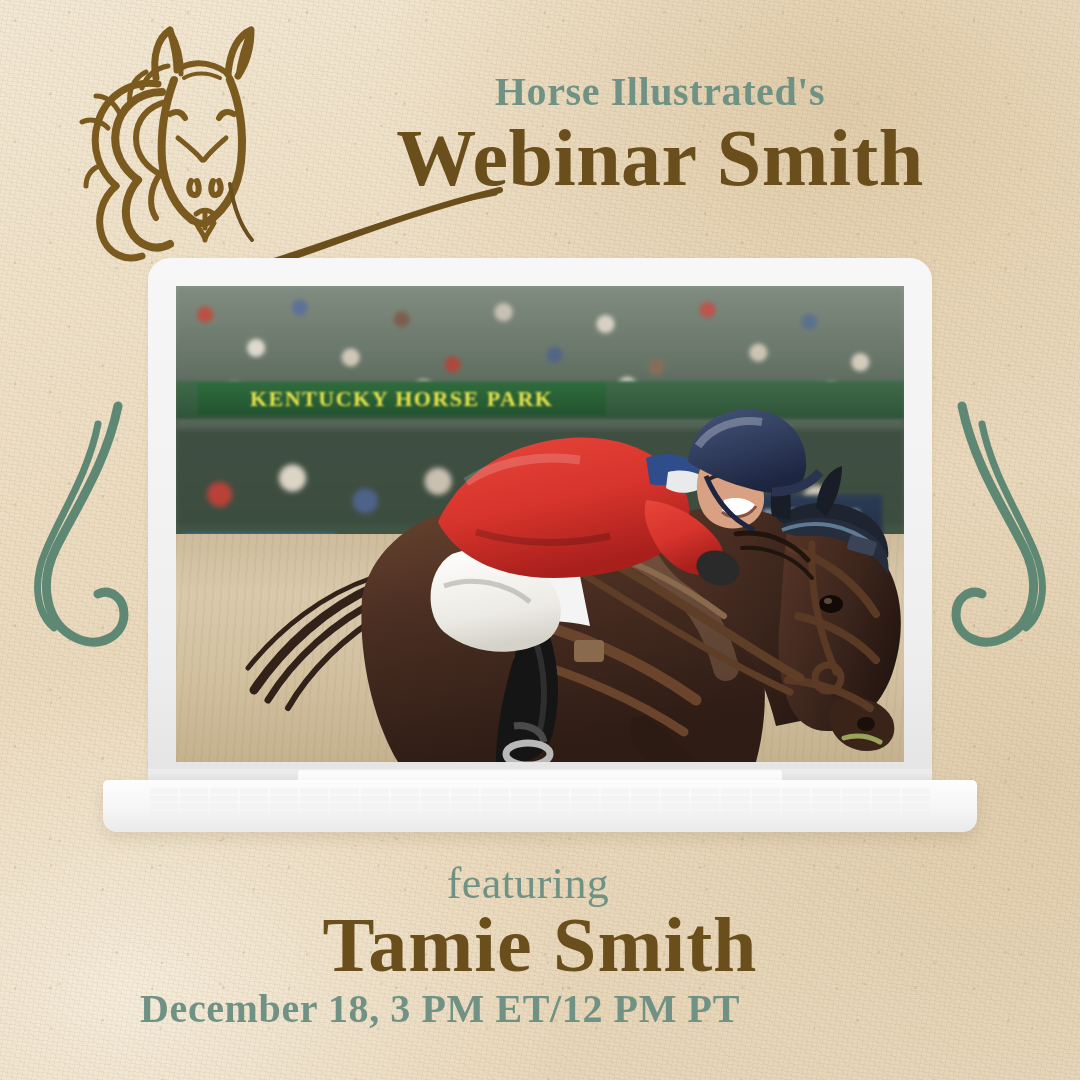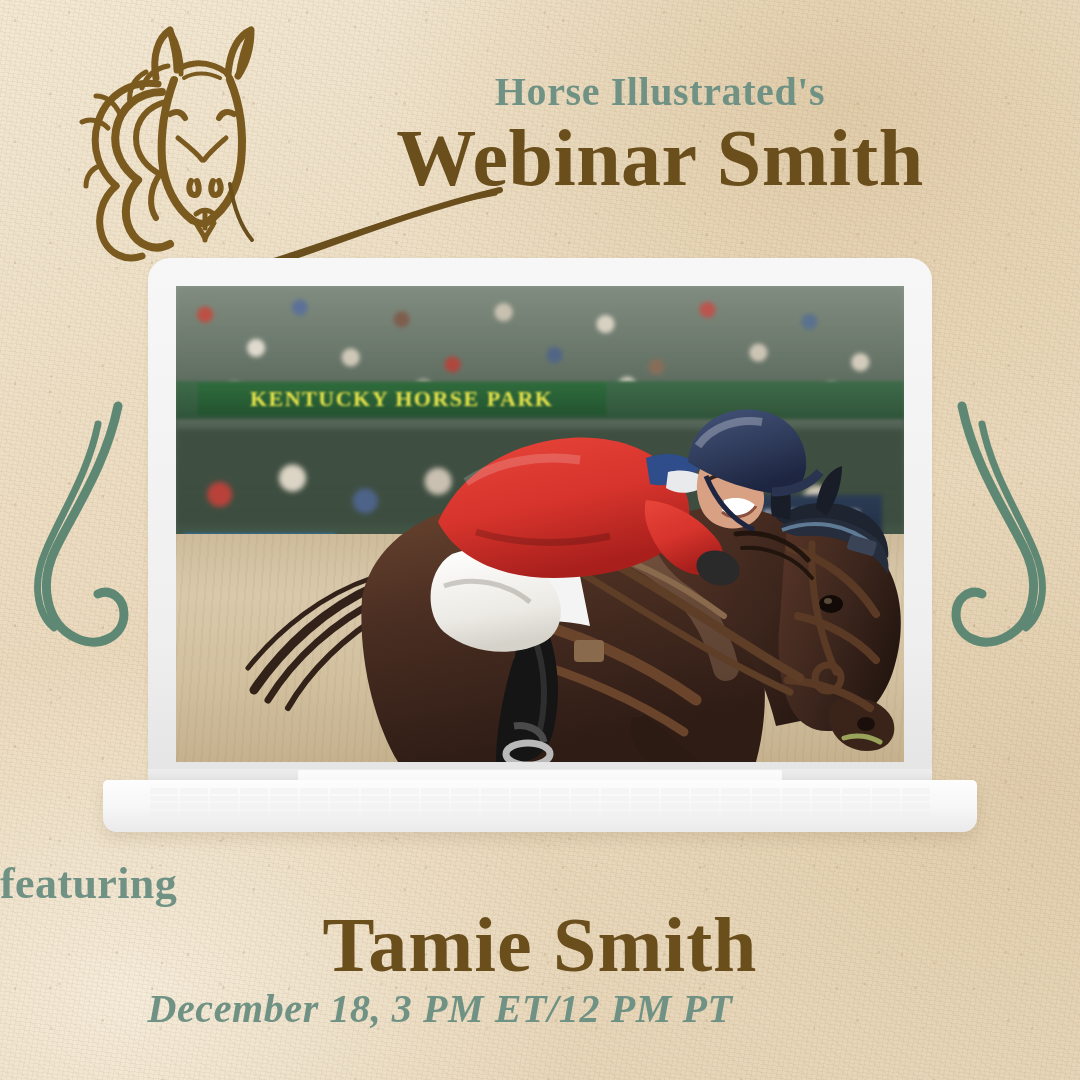--- a/index.html
+++ b/index.html
@@ -275,8 +275,8 @@
 
   
   .featuring {
-    position: absolute; left: 0; top: 858px; width: 1056px; text-align: left;
-    color: #6f9284; font-size: 44px; font-weight: 700; letter-spacing: .4px;
+    position: absolute; left: 0; top: 858px; width: 1056px; text-align: center;
+    color: #6f9284; font-size: 44px; font-weight: 400; letter-spacing: .4px;
     font-family: "Liberation Serif", "DejaVu Serif", serif;
   }
   .speaker {

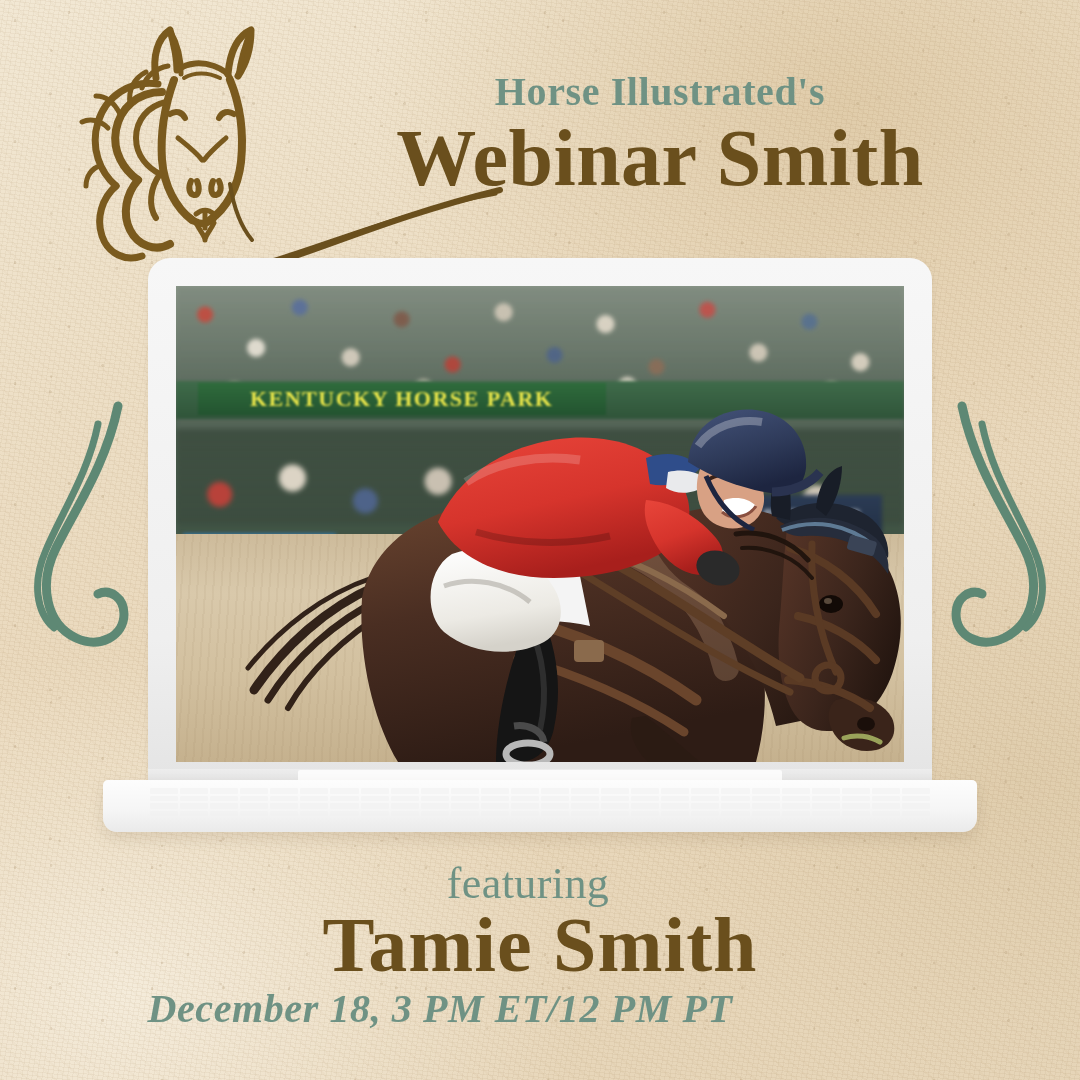--- a/index.html
+++ b/index.html
@@ -288,7 +288,6 @@
     position: absolute; left: 0; top: 985px; width: 880px; text-align: center;
     color: #6f9284; font-size: 40px; font-weight: 700; letter-spacing: .6px;
     font-family: "Liberation Serif", "DejaVu Serif", serif;
-    font-style: italic;
   }
 </style>
 </head>

